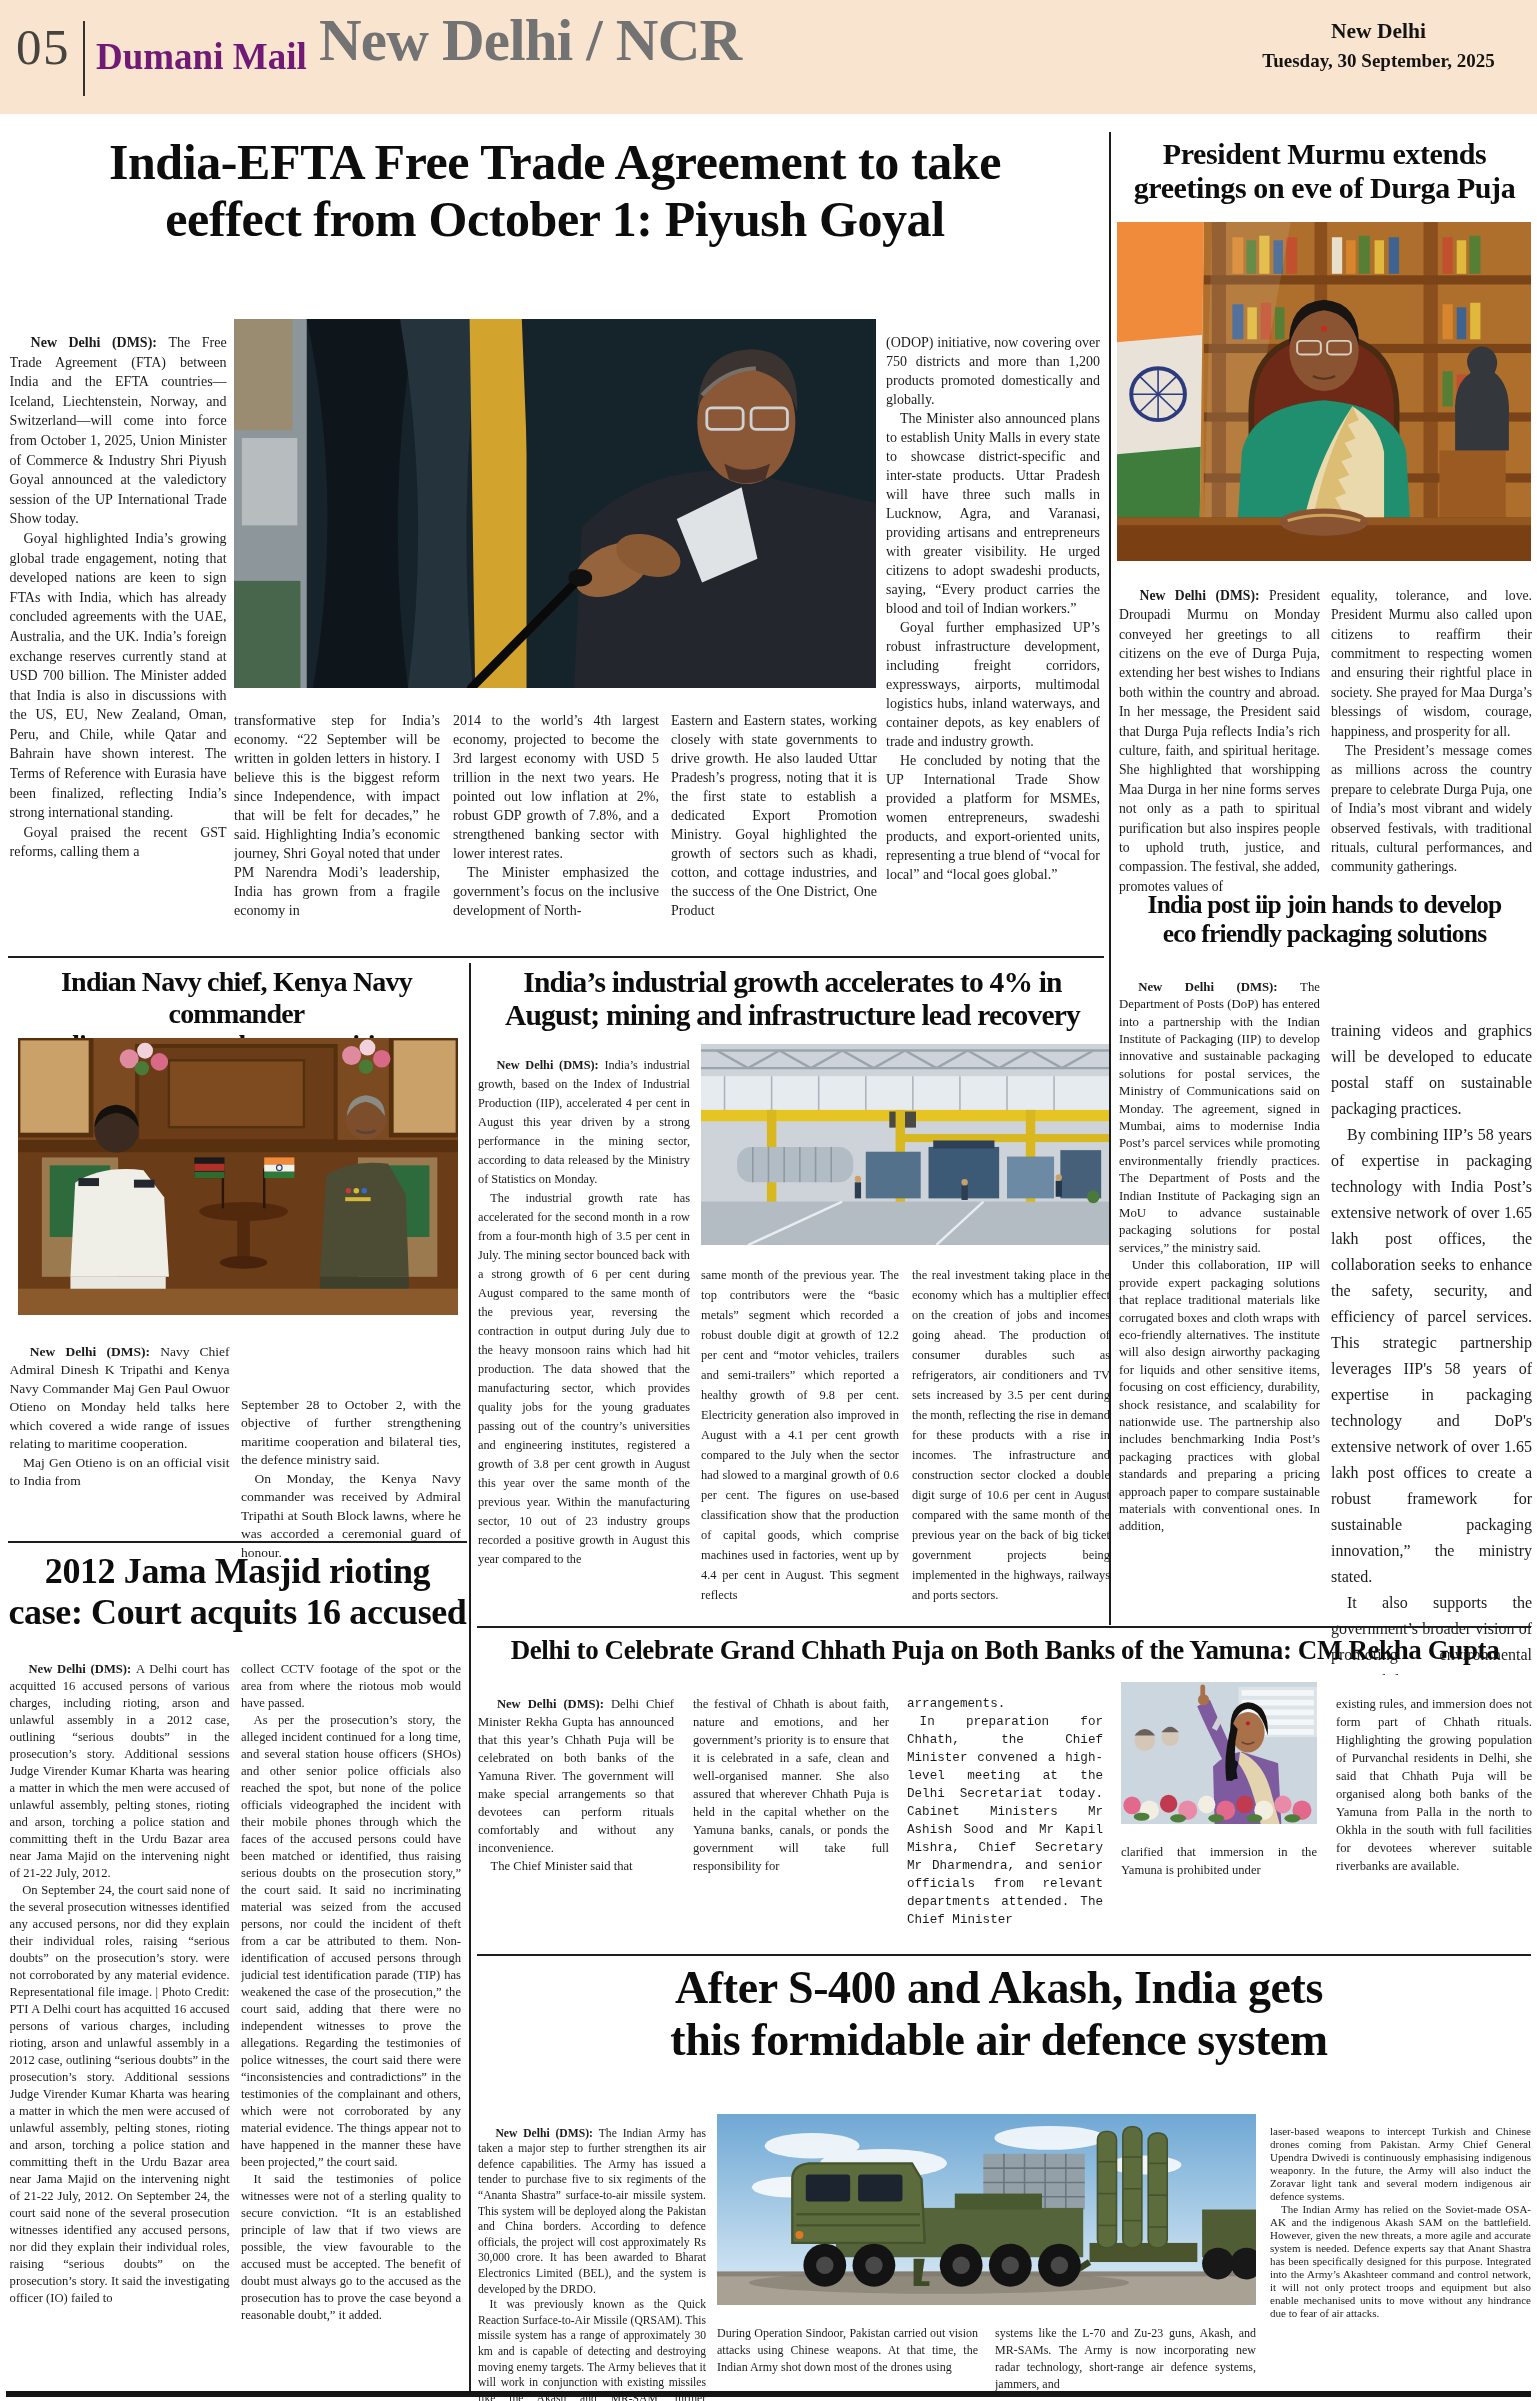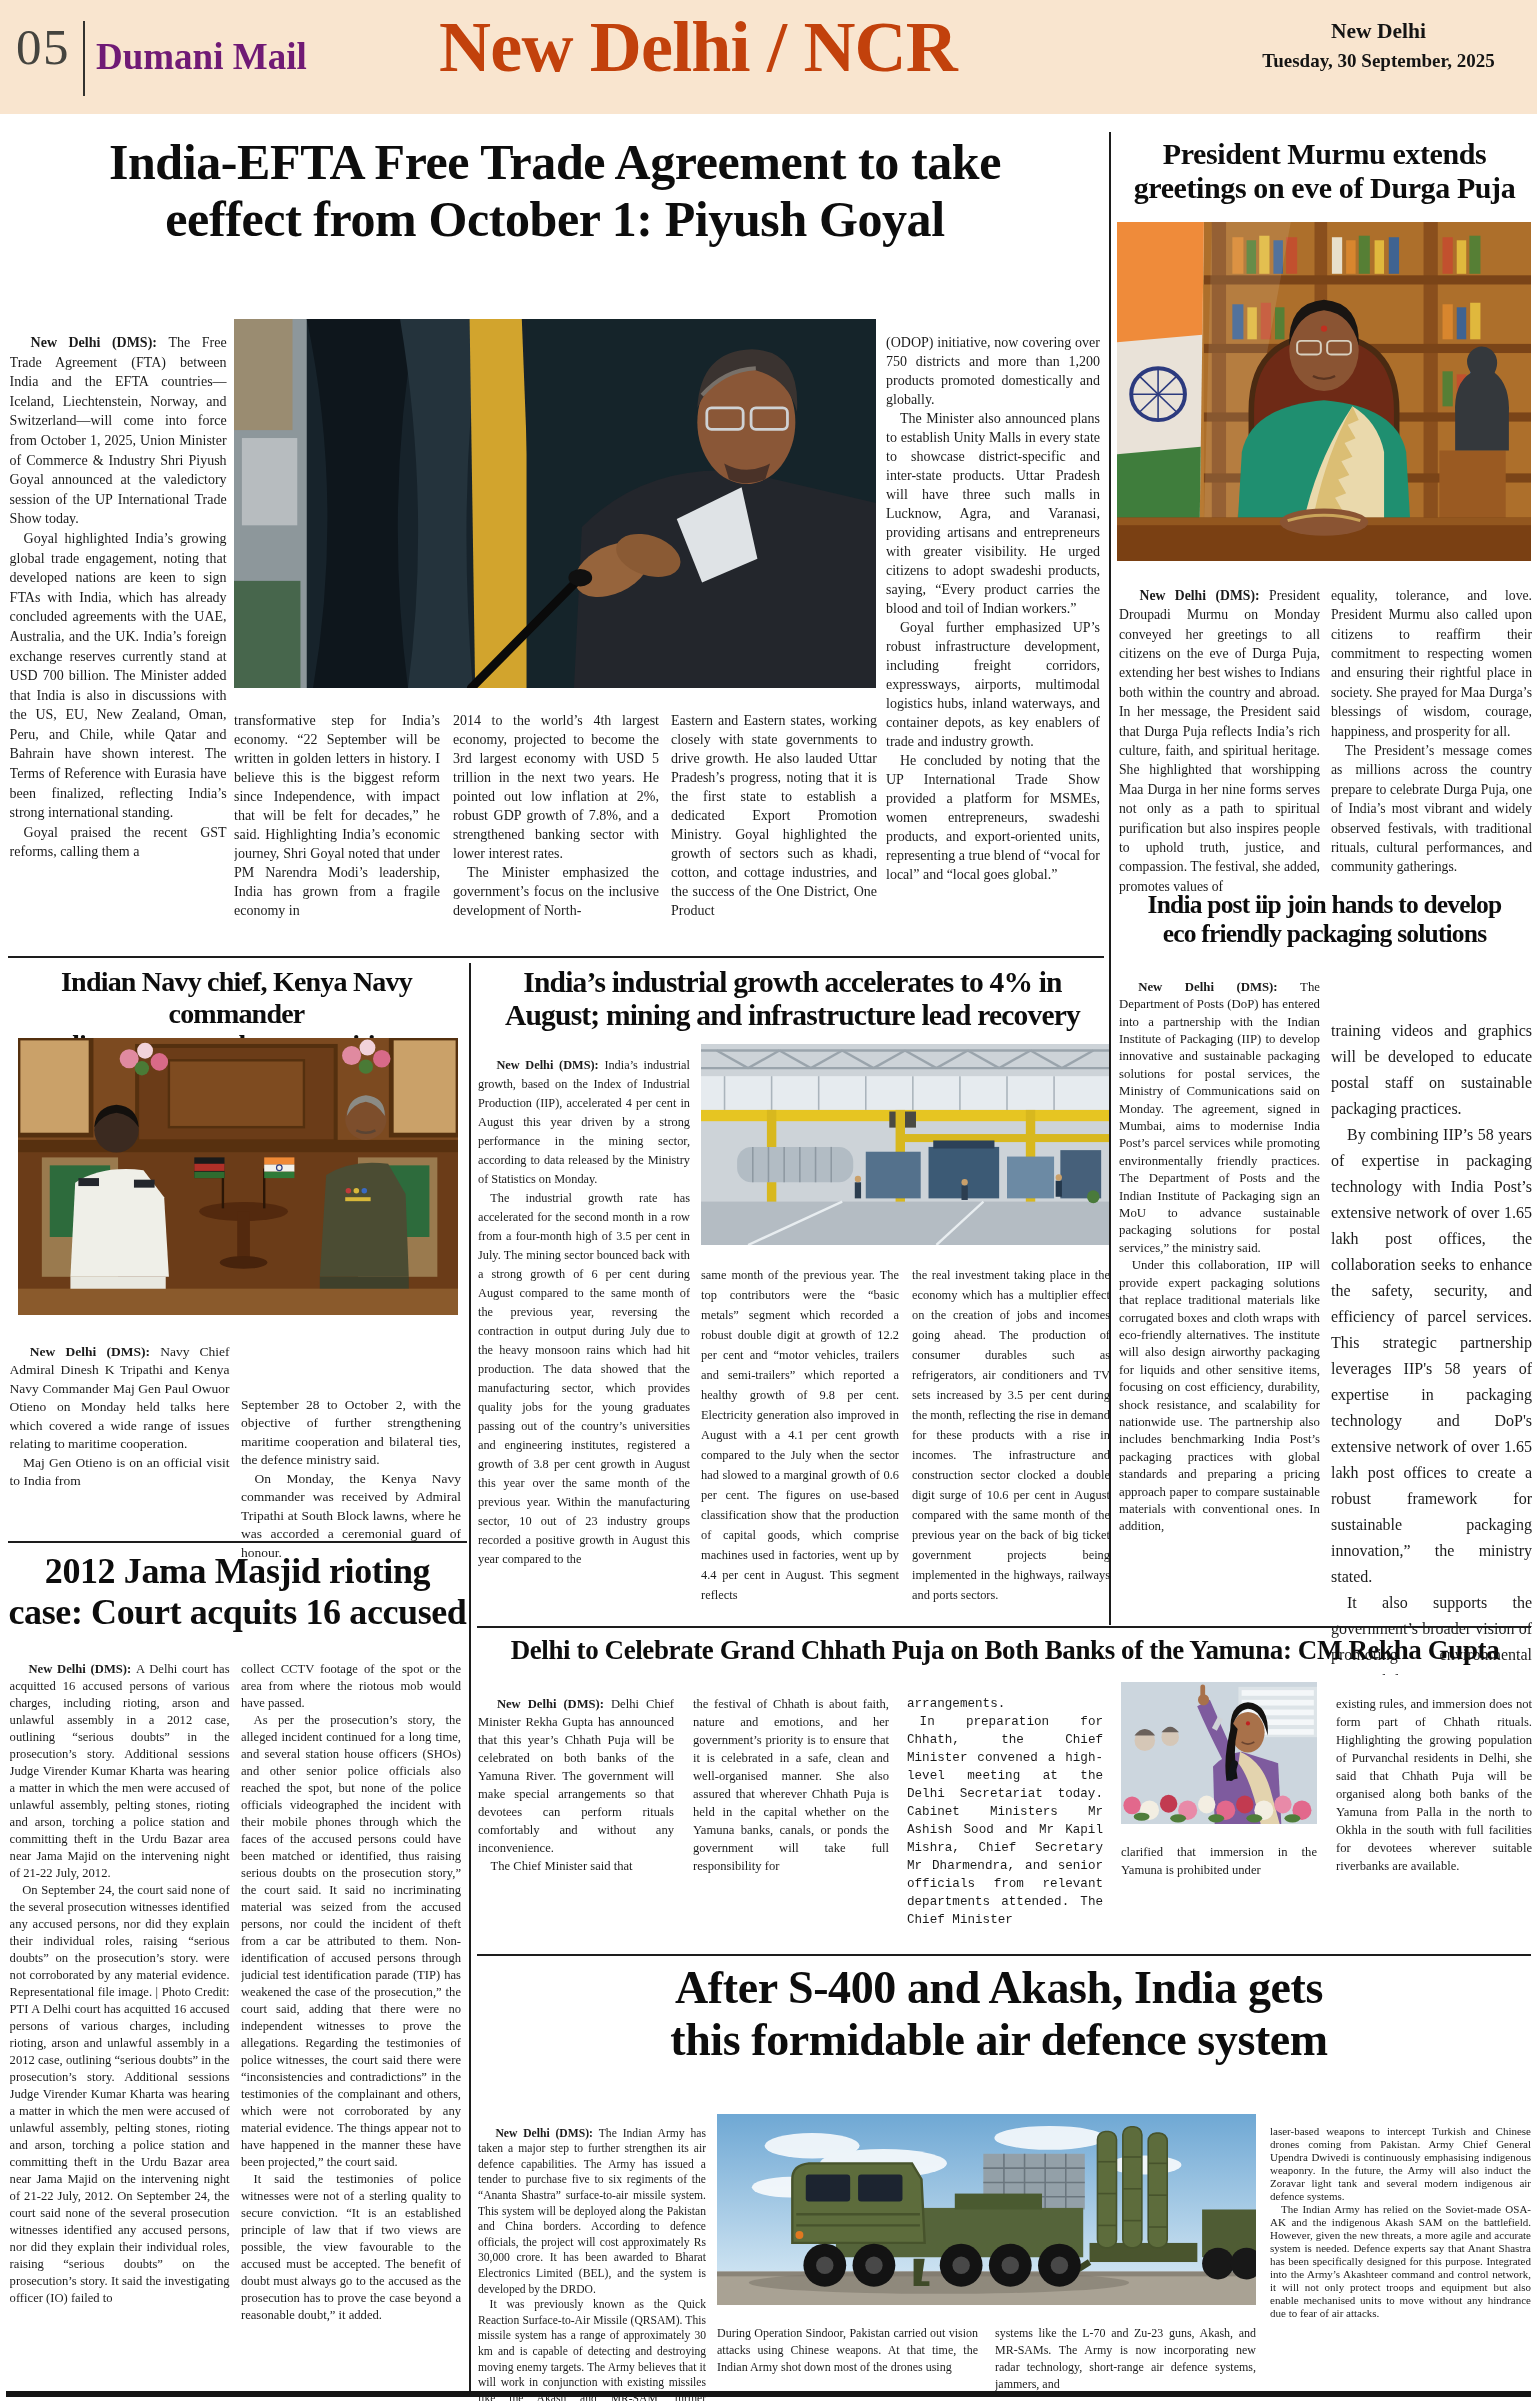--- a/index.html
+++ b/index.html
@@ -9,7 +9,7 @@
   .pagenum{position:absolute;left:16px;top:17.5px;font-size:51px;color:#45443f;letter-spacing:1.6px;}
   .mastdiv{position:absolute;left:83px;top:21px;width:1.6px;height:75px;background:#33322f;}
   .masthead{position:absolute;left:96px;top:35px;font-size:37px;font-weight:bold;color:#701a75;}
-  .section{position:absolute;left:319px;top:6.4px;width:638px;text-align:right;font-size:72px;font-weight:bold;color:#c2410c;letter-spacing:-0.8px;}
+  .section{position:absolute;left:319px;top:6.4px;width:638px;text-align:left;font-size:59px;font-weight:bold;color:#737373;letter-spacing:-0.8px;}
   .edition{position:absolute;left:1231px;top:19px;width:295px;text-align:center;color:#141414;}
   .edition .c{font-size:21.5px;font-weight:bold;}
   .edition .d{font-size:19px;font-weight:bold;margin-top:6.4px;}

